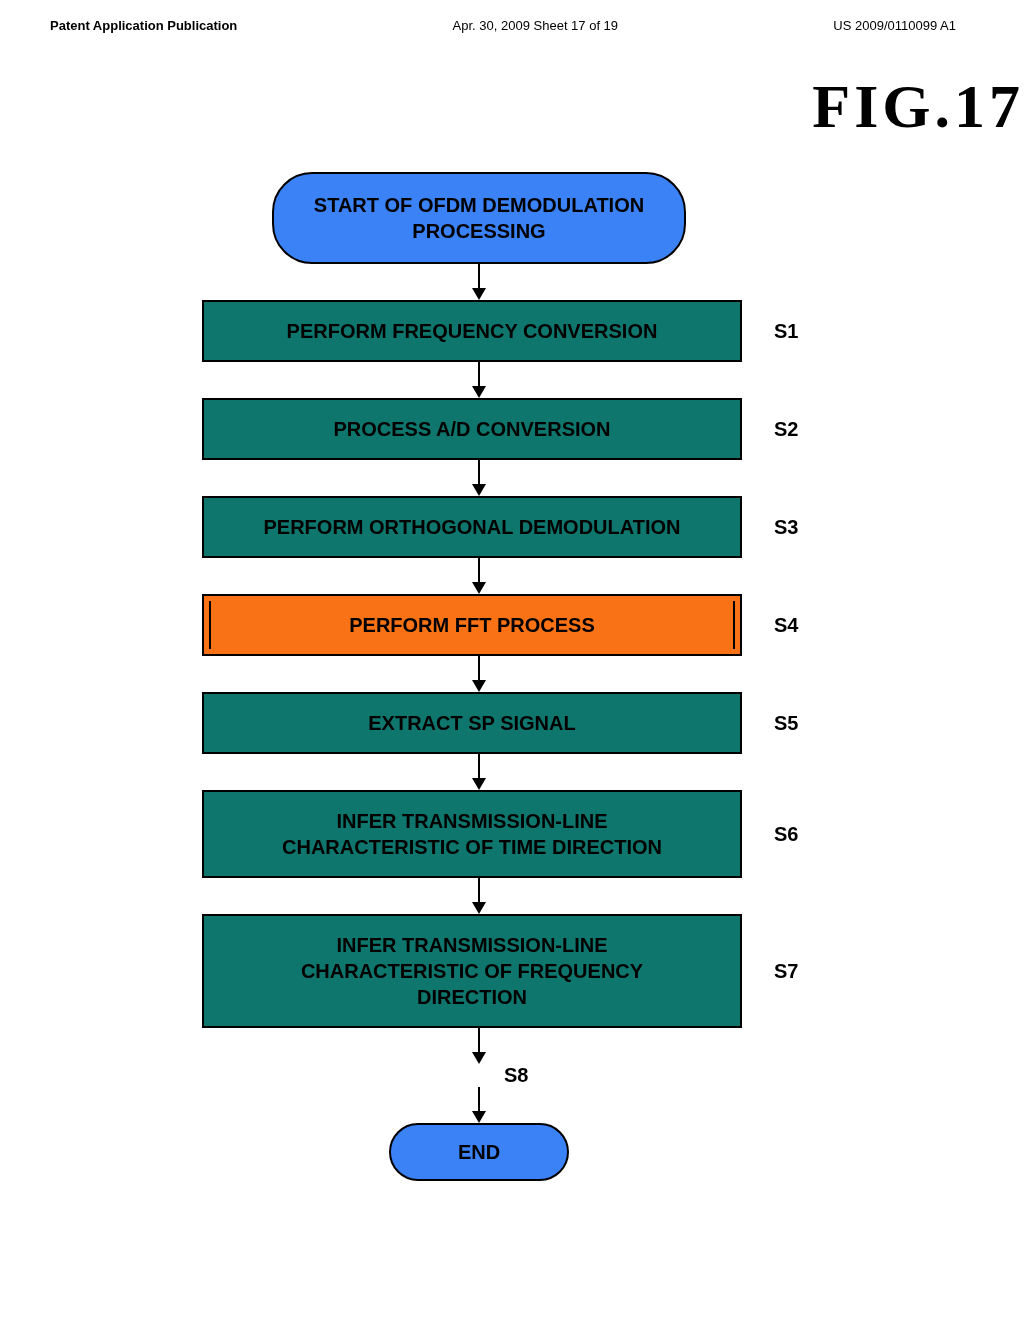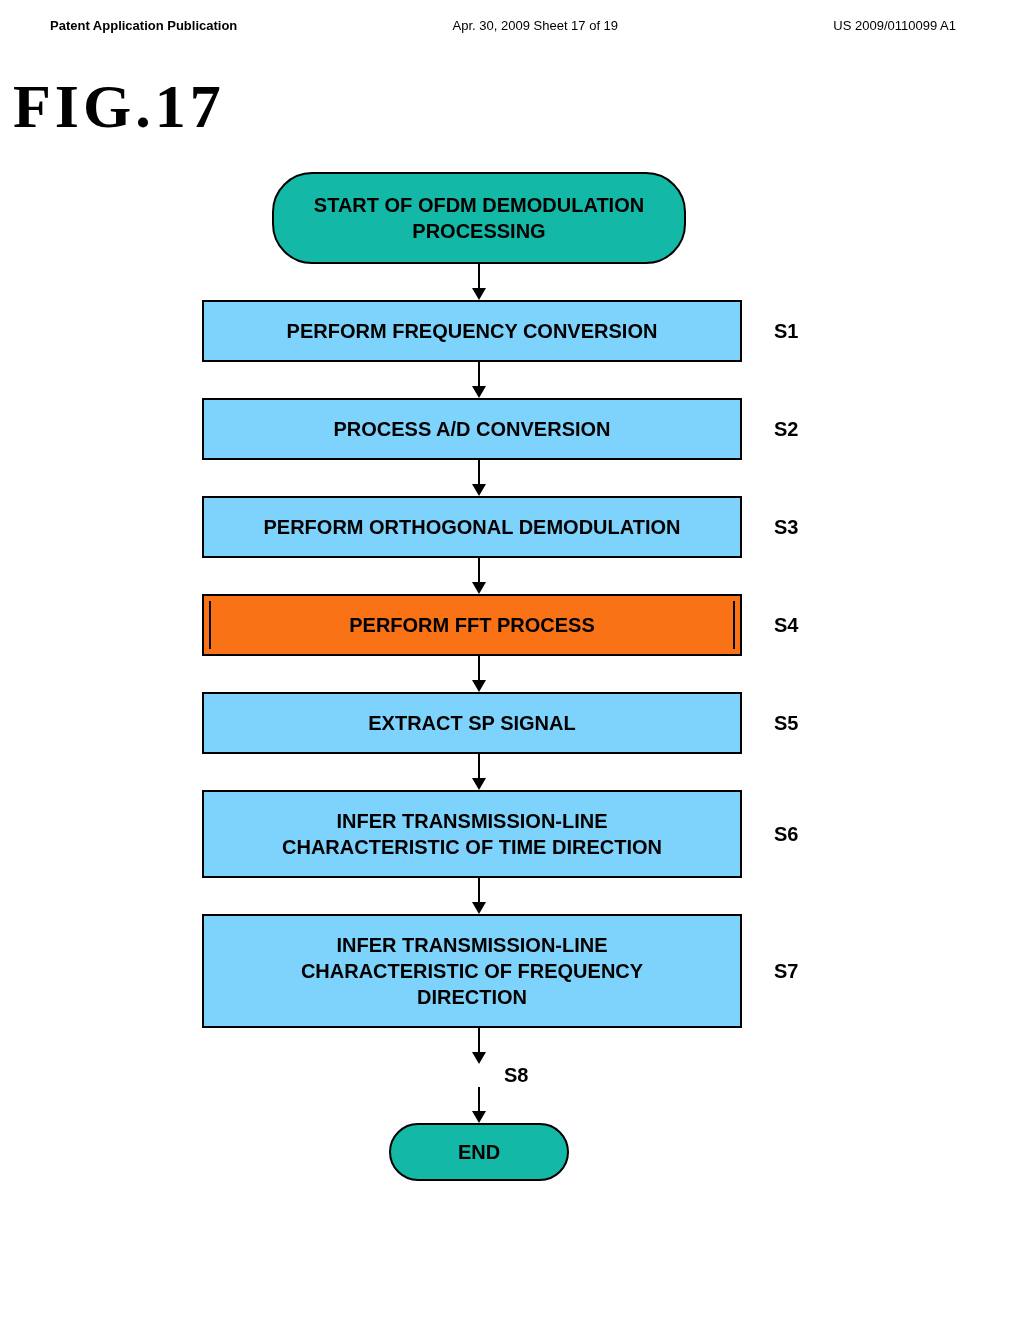--- a/index.html
+++ b/index.html
@@ -25,7 +25,7 @@
     .header-right { }
 
     .figure-title {
-      text-align: left;
+      text-align: right;
       font-size: 62px;
       font-weight: bold;
       font-family: 'Times New Roman', serif;

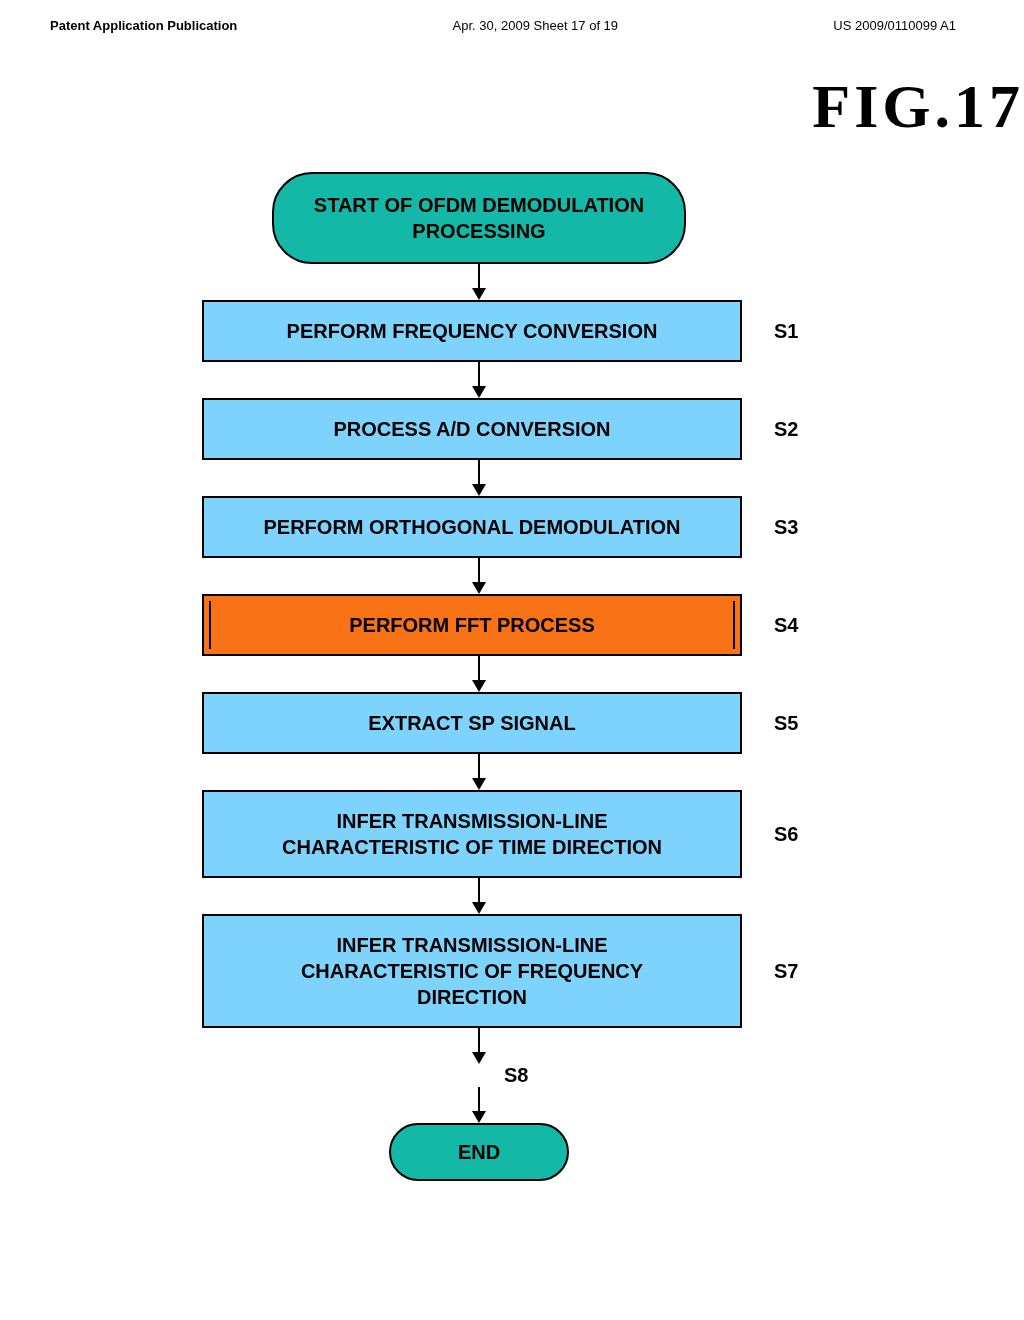--- a/index.html
+++ b/index.html
@@ -60,7 +60,7 @@
       font-family: Arial, sans-serif;
       min-width: 400px;
       max-width: 580px;
-      background: #14b8a6;
+      background: #3b82f6;
       line-height: 1.3;
     }
 

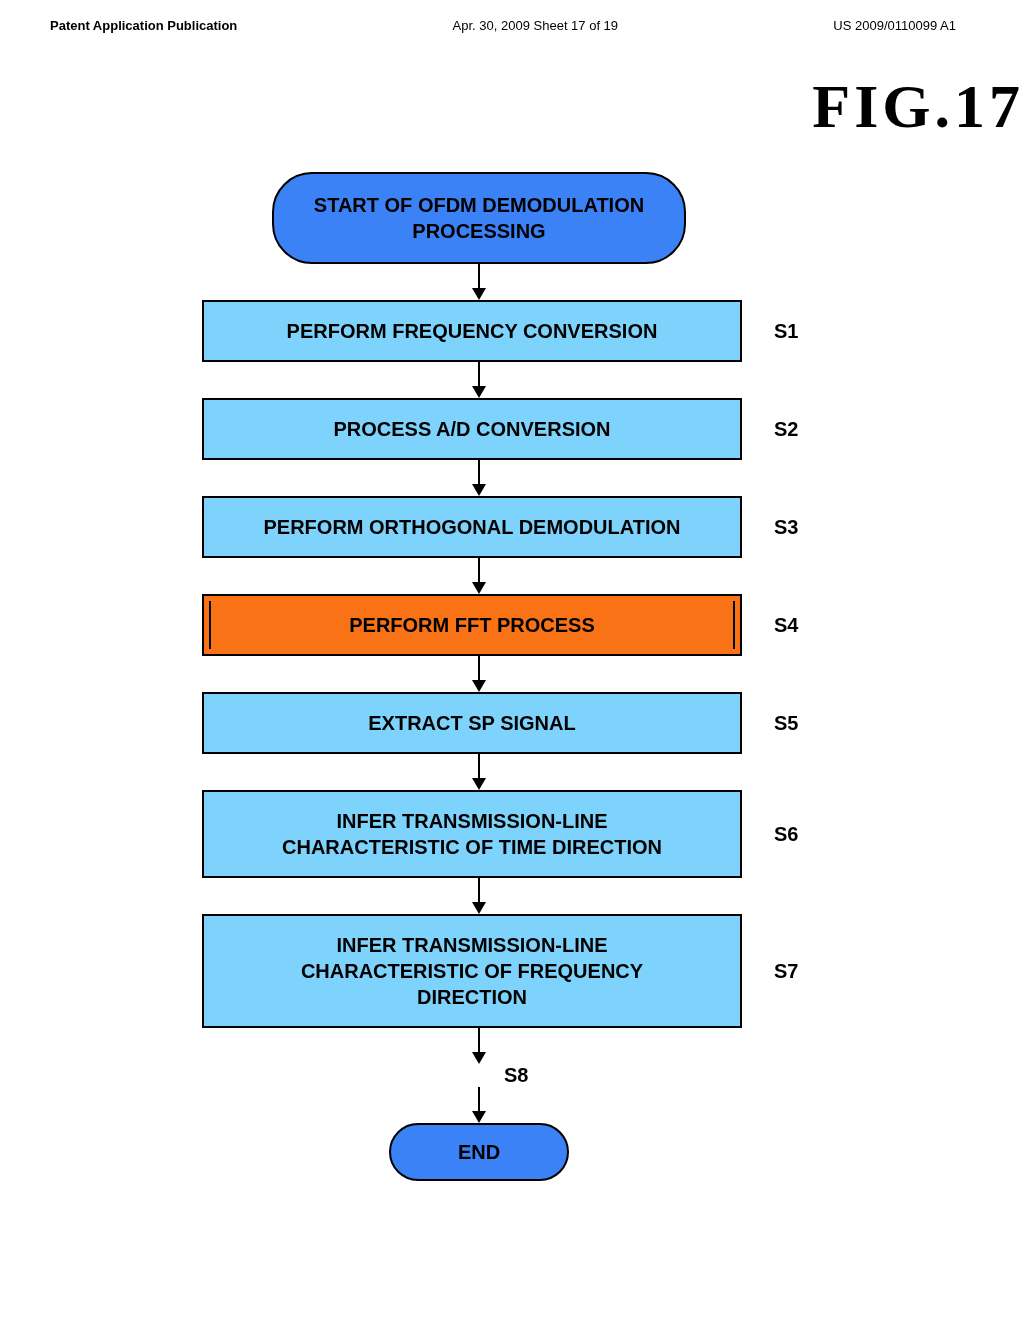--- a/index.html
+++ b/index.html
@@ -74,7 +74,7 @@
       font-family: Arial, sans-serif;
       min-width: 540px;
       max-width: 600px;
-      background: #7dd3fc;
+      background: #0f766e;
       line-height: 1.3;
       position: relative;
     }

